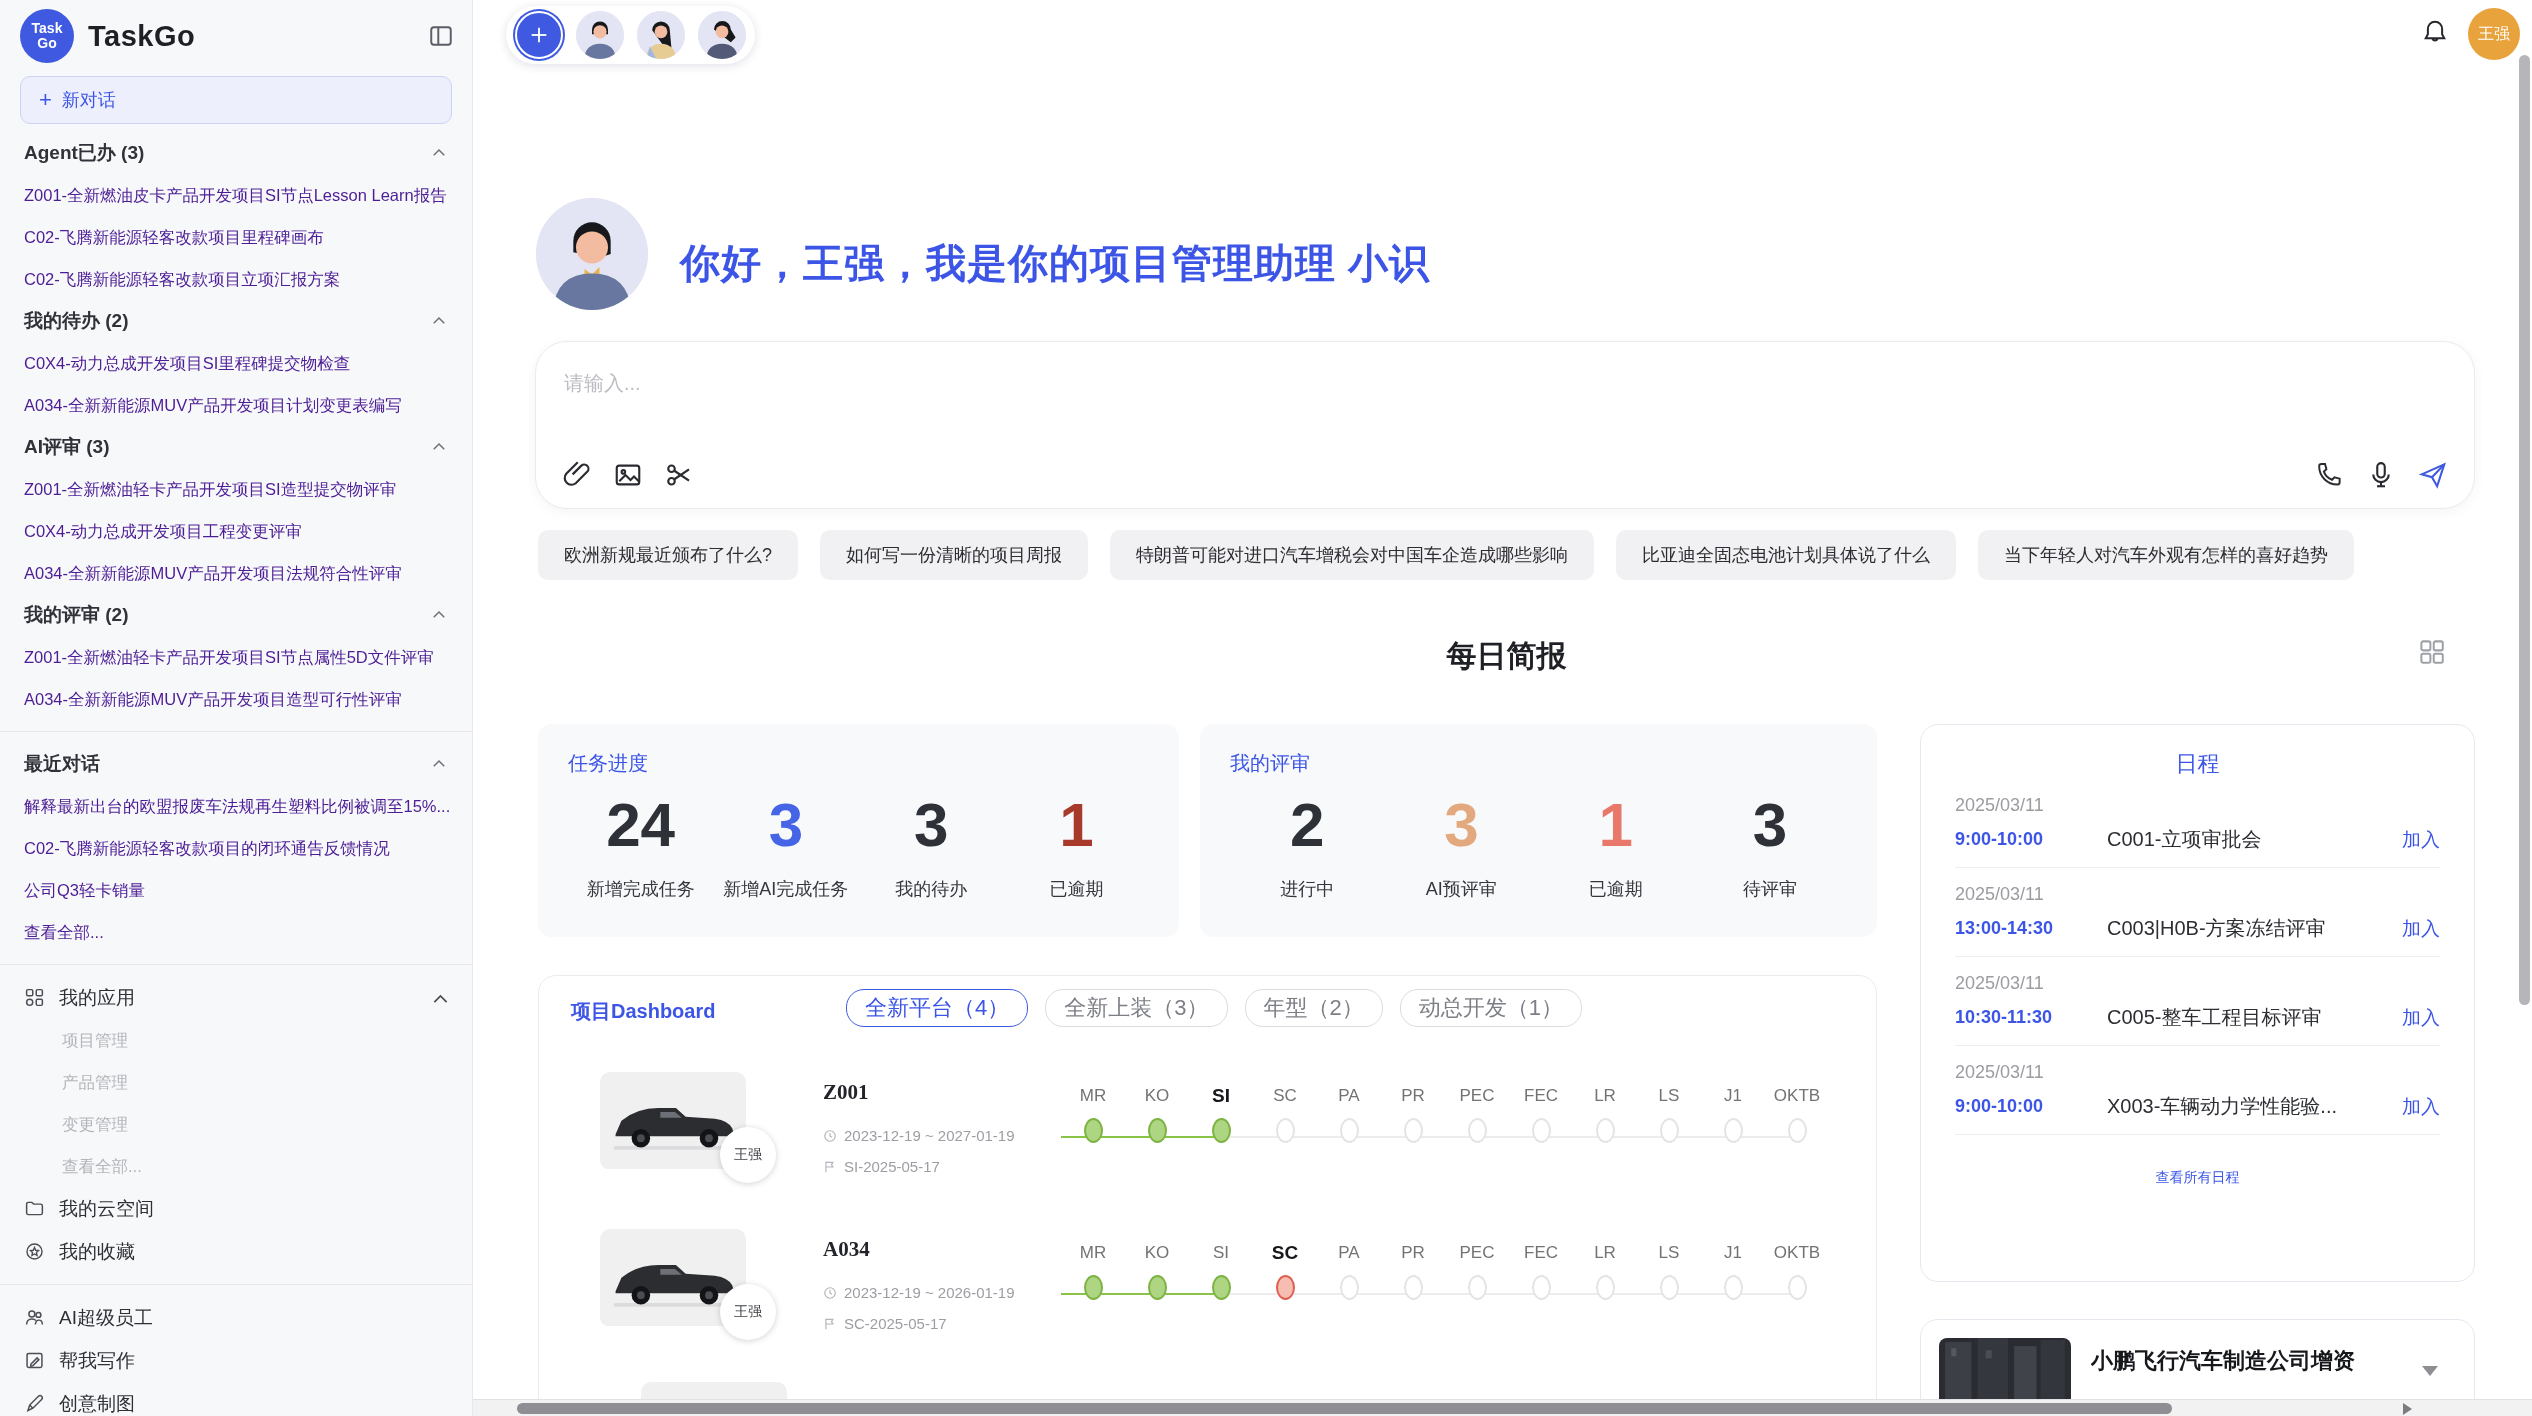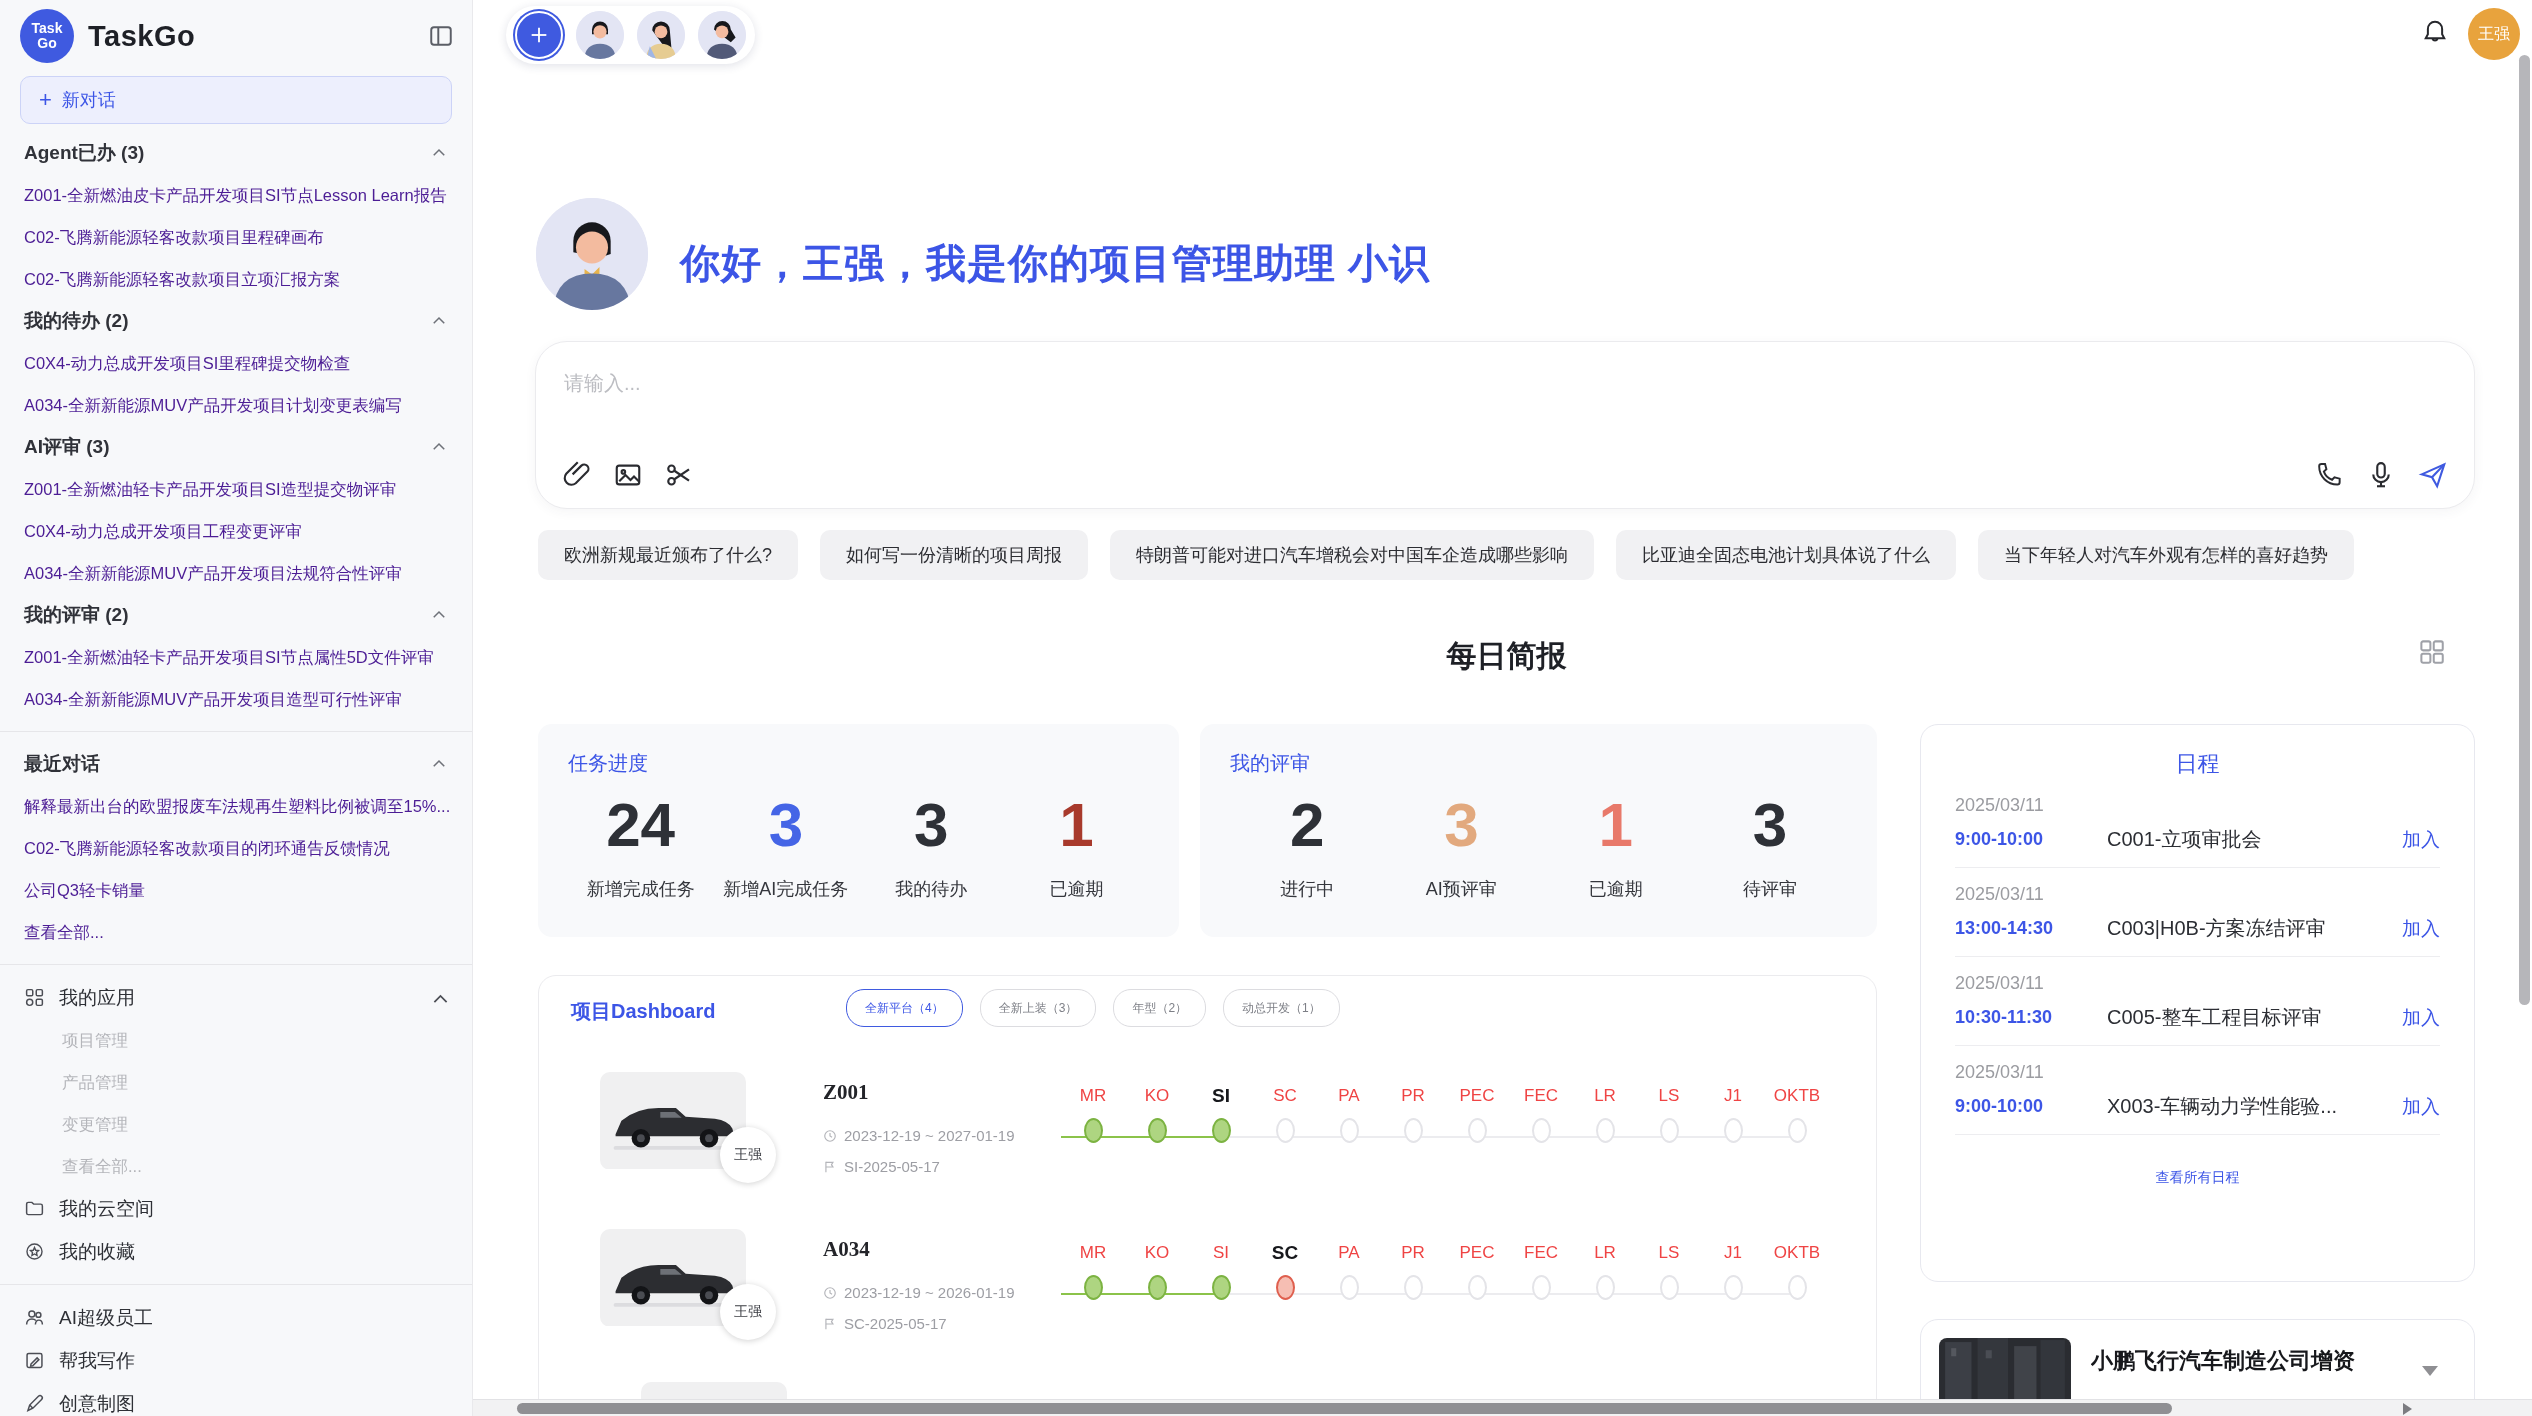--- a/index.html
+++ b/index.html
@@ -86,7 +86,7 @@
         background:#fff;box-sizing:border-box;}
   .dash-t{position:absolute;left:32px;top:22px;font-size:20px;font-weight:700;color:#3c55e6;}
   .tabs{position:absolute;left:307px;top:13px;display:flex;gap:17px;}
-  .tab{height:36px;border-radius:18px;display:flex;align-items:center;padding:0 18px;font-size:12px;color:#7d7f86;
+  .tab{height:36px;border-radius:18px;display:flex;align-items:center;padding:0 18px;font-size:22px;color:#7d7f86;
        background:#fff;border:1px solid #dcdce0;cursor:pointer;white-space:nowrap;}
   .tab.active{border-color:#3f5ae0;color:#3c55e6;}
   .proj{position:absolute;left:0;width:100%;height:120px;}

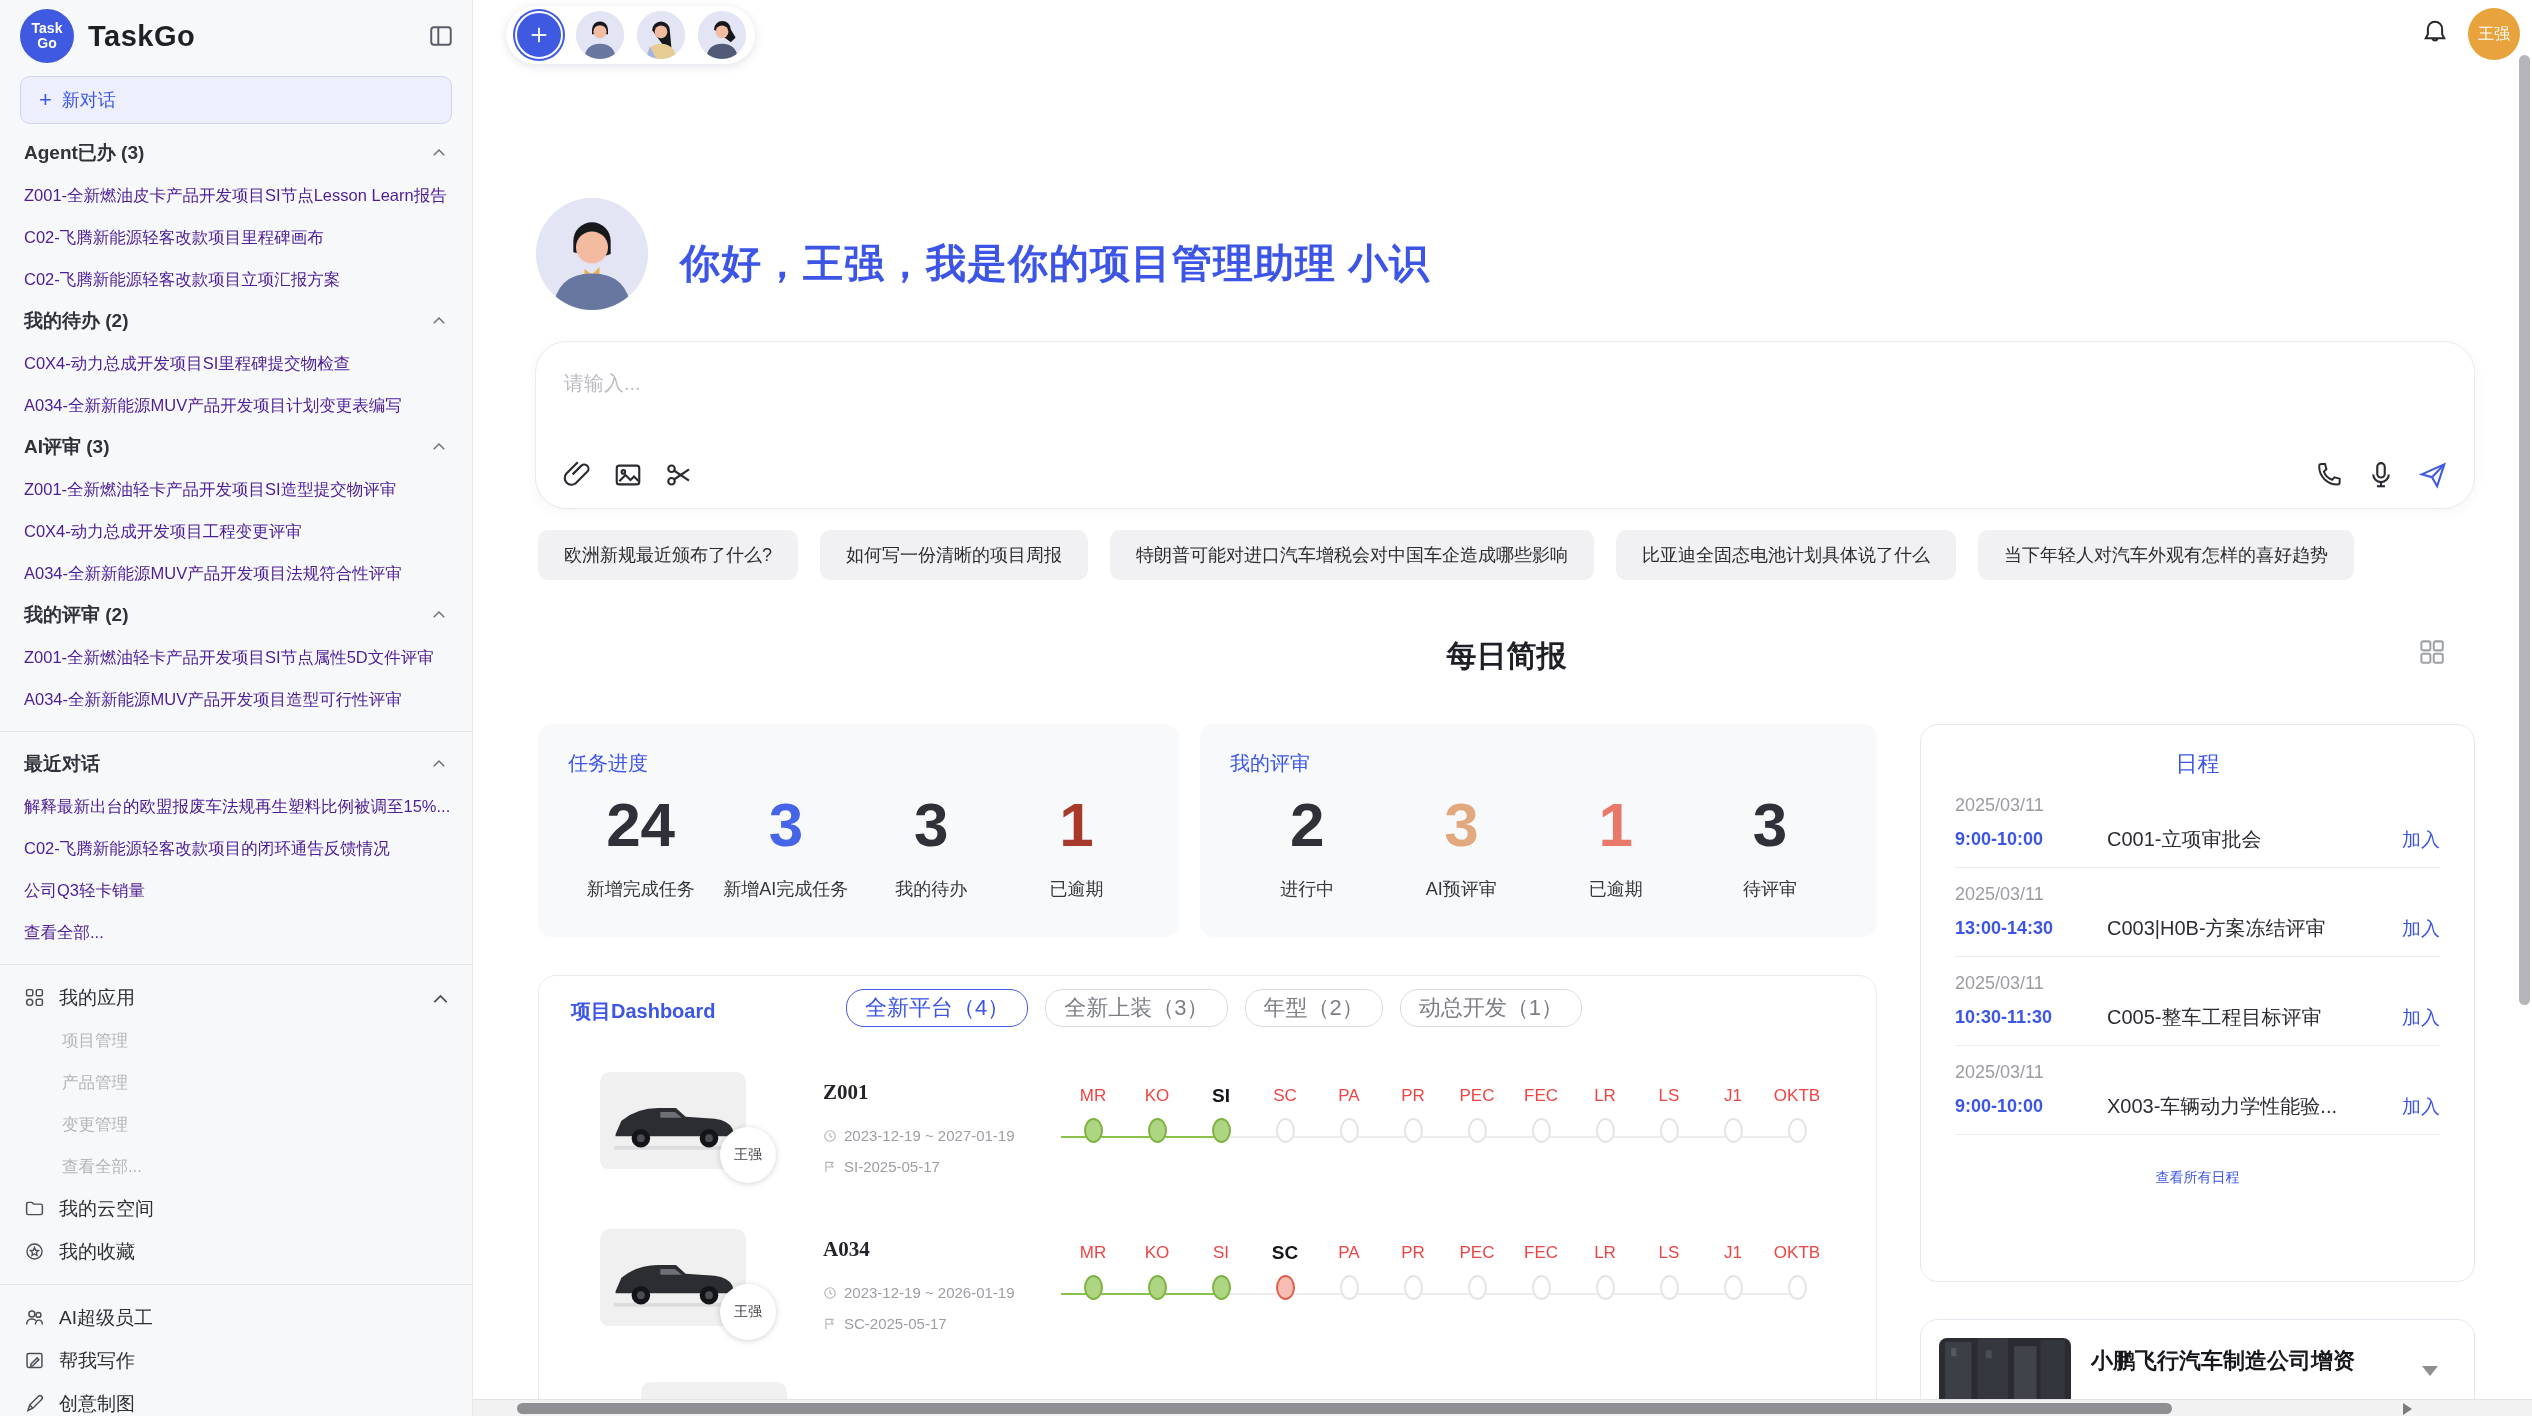--- a/index.html
+++ b/index.html
@@ -101,7 +101,7 @@
   .tr-line.green{left:0;width:163px;background:#8bc34a;}
   .tr-line.gray{left:163px;width:576px;background:#ececef;}
   .ms-cell{position:absolute;top:0;width:64px;text-align:center;}
-  .ms-lab{font-size:17px;color:#ef4444;line-height:17px;margin-top:15px;}
+  .ms-lab{font-size:17px;color:#737373;line-height:17px;margin-top:15px;}
   .ms-lab.cur{font-size:19px;font-weight:700;color:#17181c;}
   .dot{width:19px;height:25px;border-radius:50%;margin:14px auto 0;background:#fff;border:2px solid #e4e4e8;box-sizing:border-box;}
   .dot.done{background:#aed581;border-color:#7cb342;}

